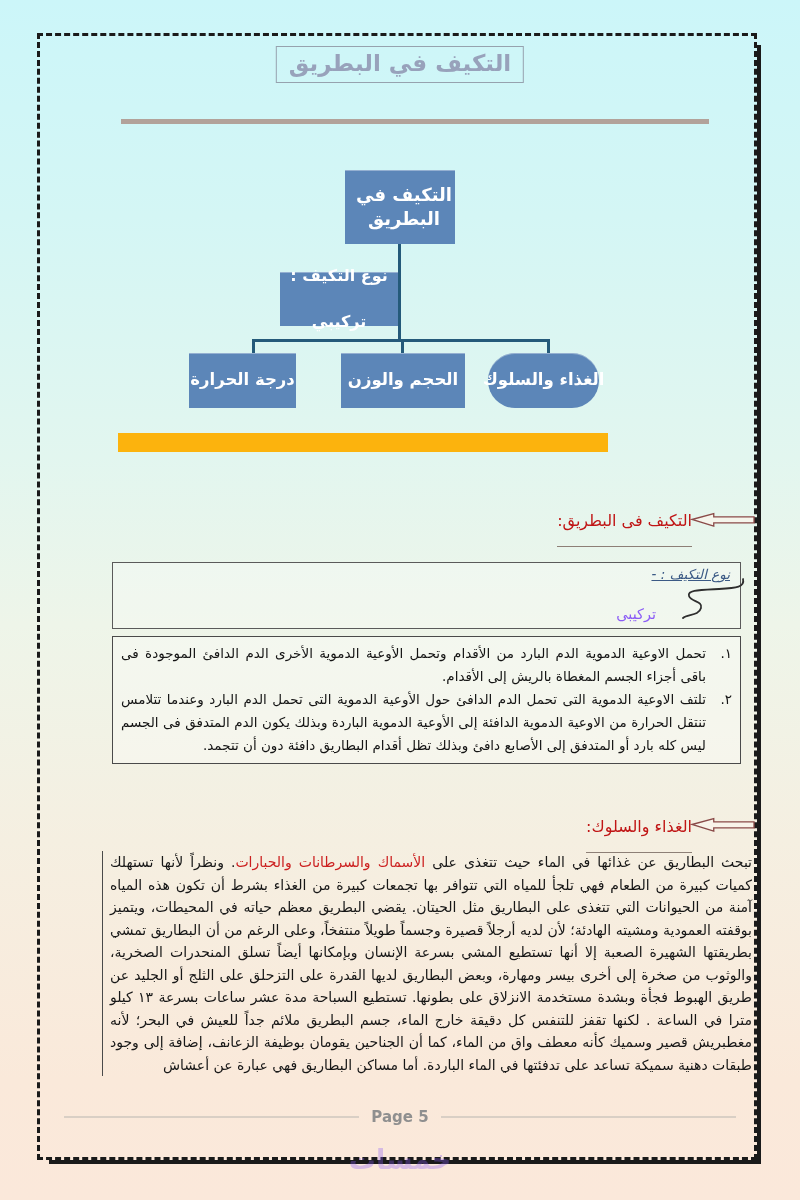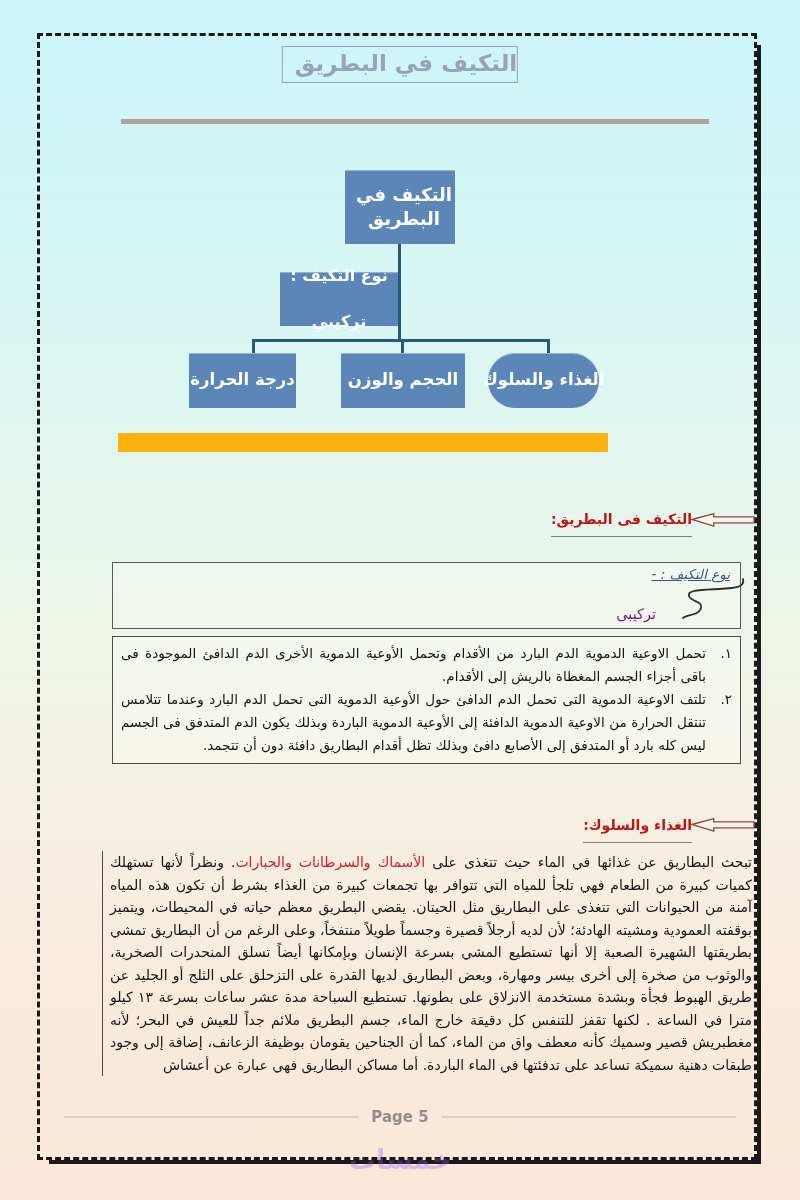--- a/index.html
+++ b/index.html
@@ -22,7 +22,7 @@
   }
   .header-box{
     position:absolute; top:46px; left:50%; transform:translateX(-50%);
-    border:1px solid #96a2ae; padding:3px 0 6px 12px;
+    border:1px solid #96a2ae; padding:3px 12px 6px 12px;
     color:var(--header_title); font-size:23px; font-weight:bold; direction:rtl;
     white-space:nowrap;
   }

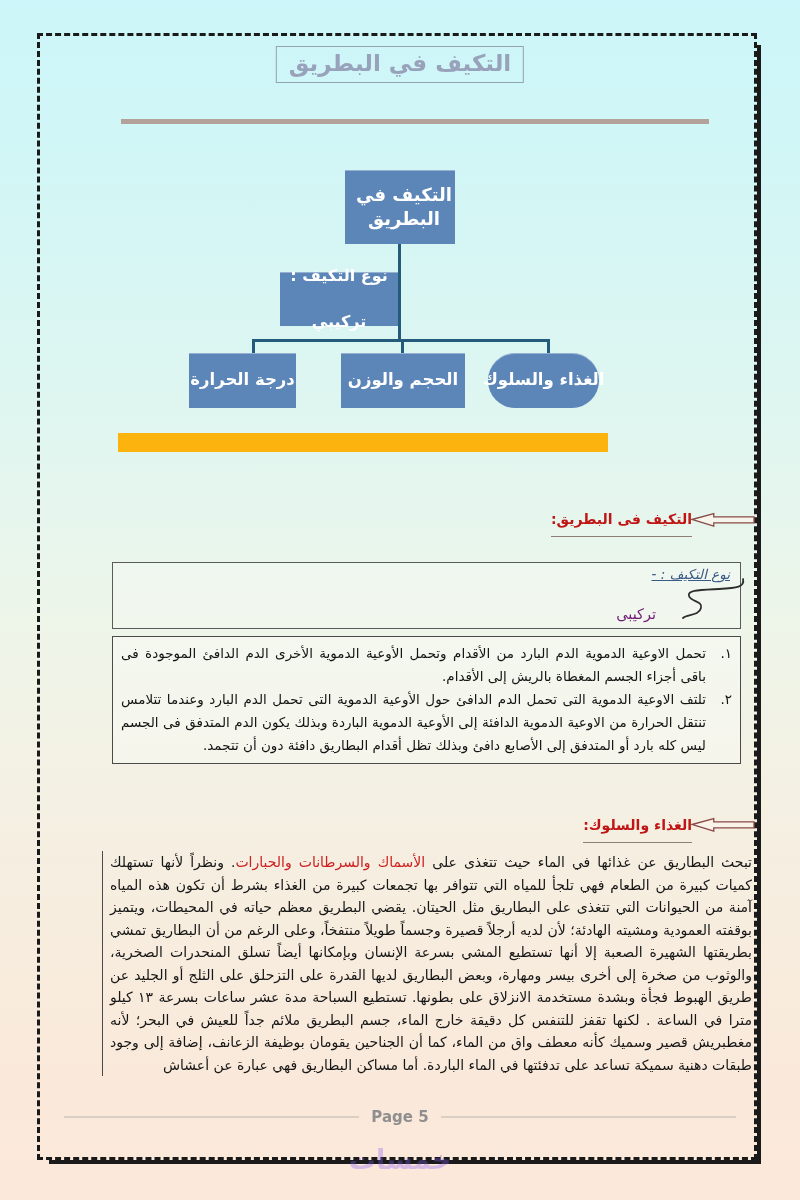--- a/index.html
+++ b/index.html
@@ -43,8 +43,8 @@
     background:var(--divider_orange);}
   .sec-head{
     position:absolute; direction:rtl; color:var(--heading_red);
-    font-size:14px; font-weight:bold; white-space:nowrap;
-    border-bottom:1.5px solid #8d7f76; padding-bottom:9px;
+    font-size:16px; font-weight:normal; white-space:nowrap;
+    border-bottom:1.5px solid #8d7f76; padding-bottom:16px;
   }
   .arrow-icon{position:absolute; width:66px; height:23px;}
   .note-box{

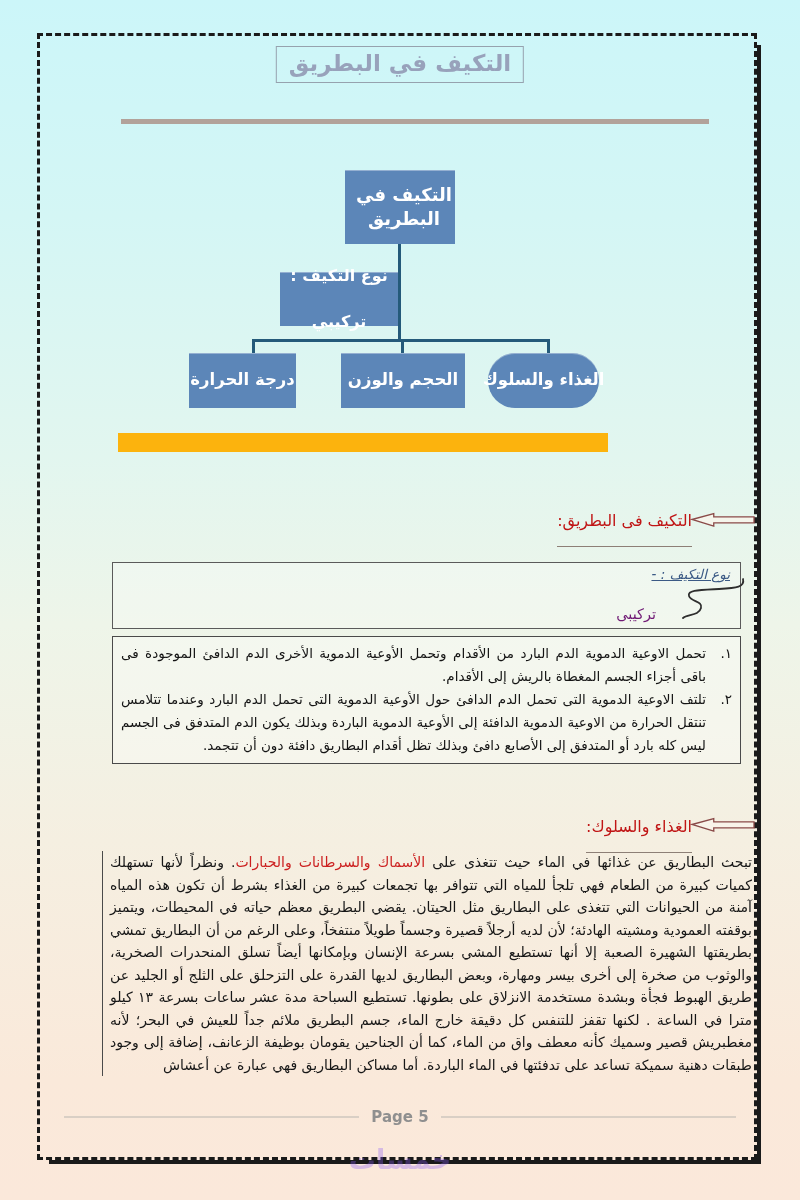--- a/index.html
+++ b/index.html
@@ -53,7 +53,7 @@
   }
   .note-label{position:absolute; top:3px; right:10px; color:#3b5a85;
     font-style:italic; font-size:13.5px; text-decoration:underline;}
-  .note-value{position:absolute; bottom:6px; right:84px; color:#701a75; font-size:14.5px;}
+  .note-value{position:absolute; bottom:6px; right:84px; color:#8b5cf6; font-size:14.5px;}
   .note-squiggle{position:absolute; right:-7px; top:12px; width:68px; height:50px;}
   .list-box{
     position:absolute; left:112px; top:636px; width:629px; min-height:116px;

